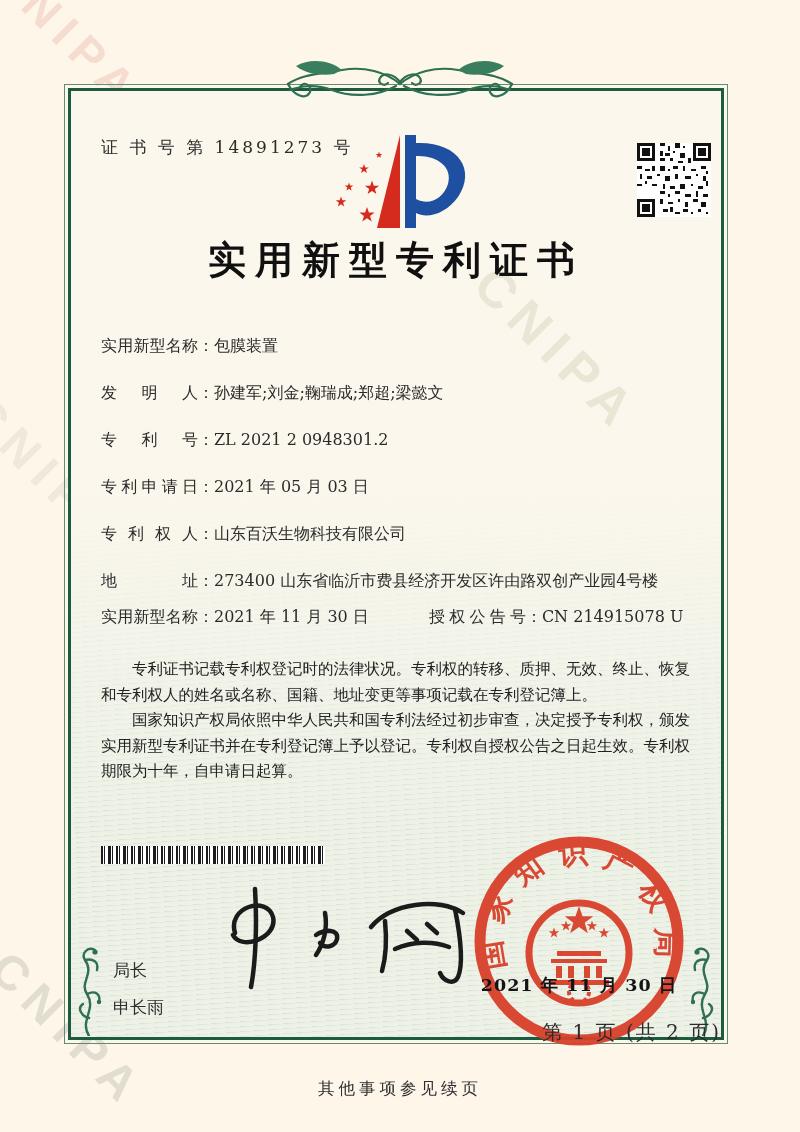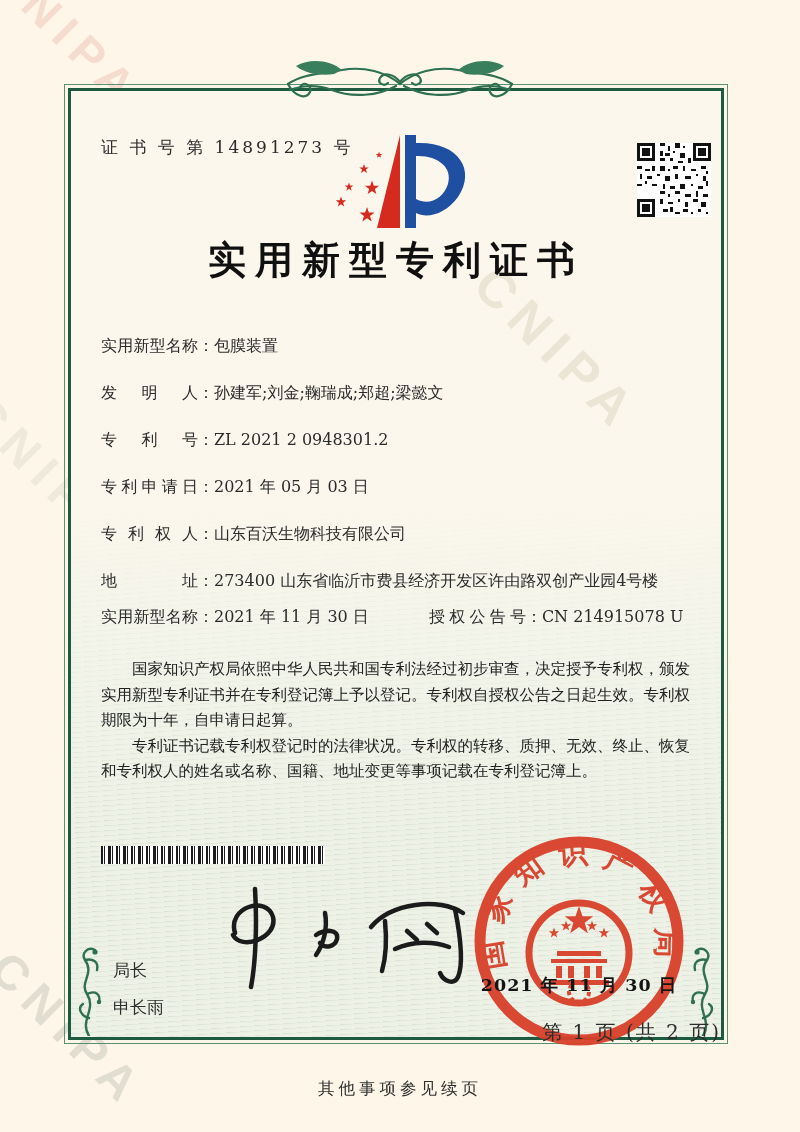--- a/index.html
+++ b/index.html
@@ -249,8 +249,8 @@
   </div>
 
   <div class="paras">
+    <p>专利证书记载专利权登记时的法律状况。专利权的转移、质押、无效、终止、恢复和专利权人的姓名或名称、国籍、地址变更等事项记载在专利登记簿上。</p>
     <p>国家知识产权局依照中华人民共和国专利法经过初步审查，决定授予专利权，颁发实用新型专利证书并在专利登记簿上予以登记。专利权自授权公告之日起生效。专利权期限为十年，自申请日起算。</p>
-    <p>专利证书记载专利权登记时的法律状况。专利权的转移、质押、无效、终止、恢复和专利权人的姓名或名称、国籍、地址变更等事项记载在专利登记簿上。</p>
   </div>
 
   <div class="barcode"></div>

